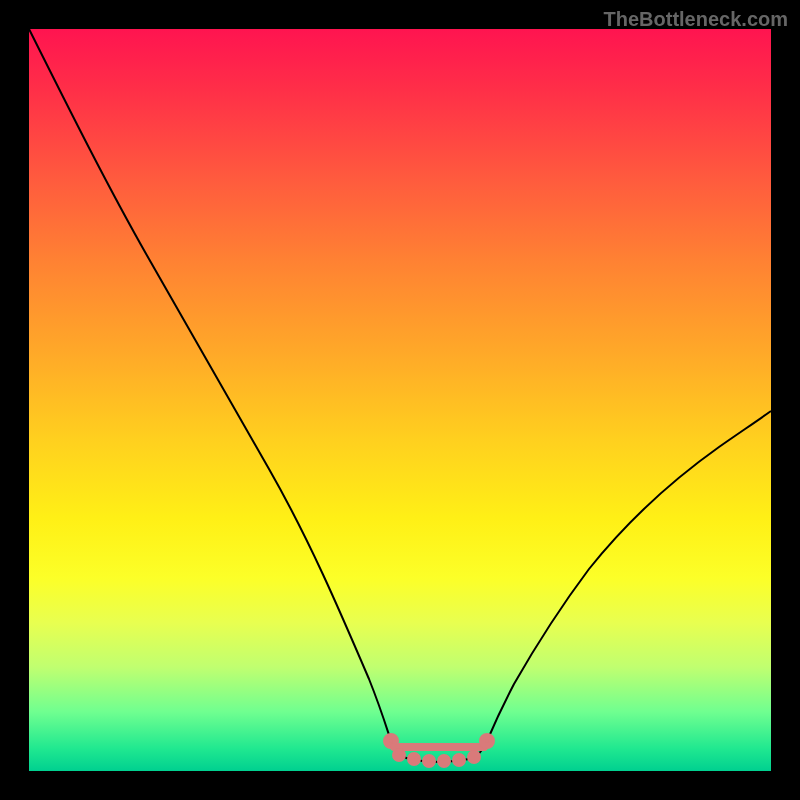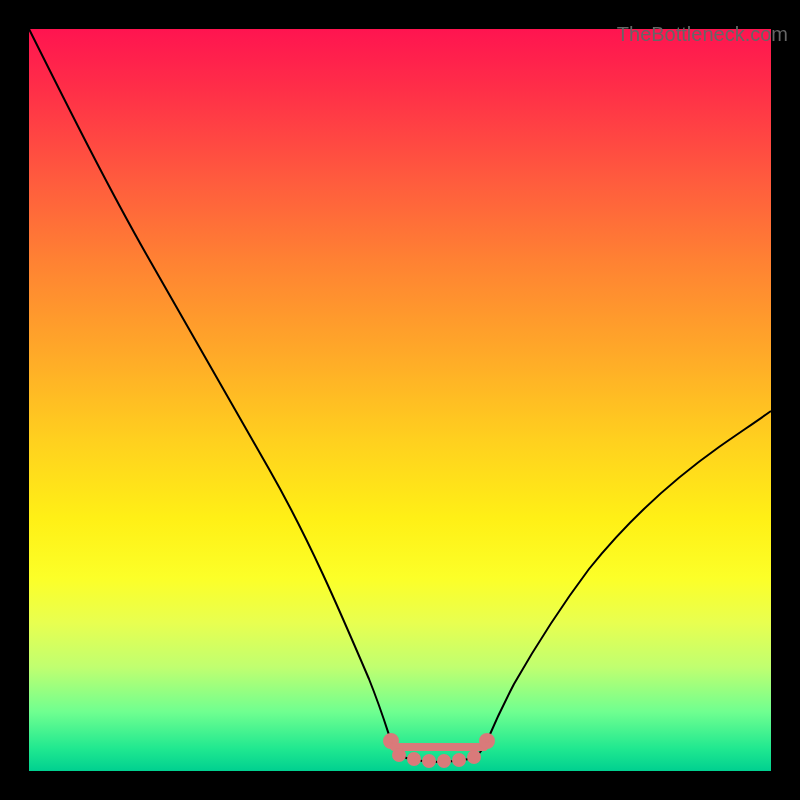--- a/index.html
+++ b/index.html
@@ -40,11 +40,11 @@
   }
   .watermark {
     position: absolute;
-    top: 23px;
+    top: 8px;
     right: 12px;
     color: #666;
     font-size: 20px;
-    font-weight: 400;
+    font-weight: 700;
     z-index: 10;
   }
   svg.curve {

